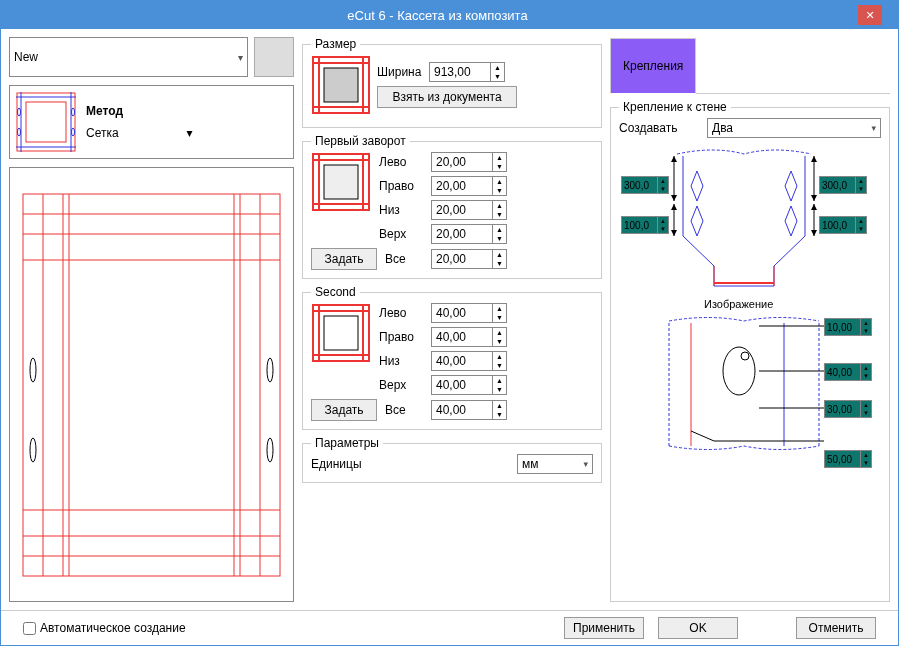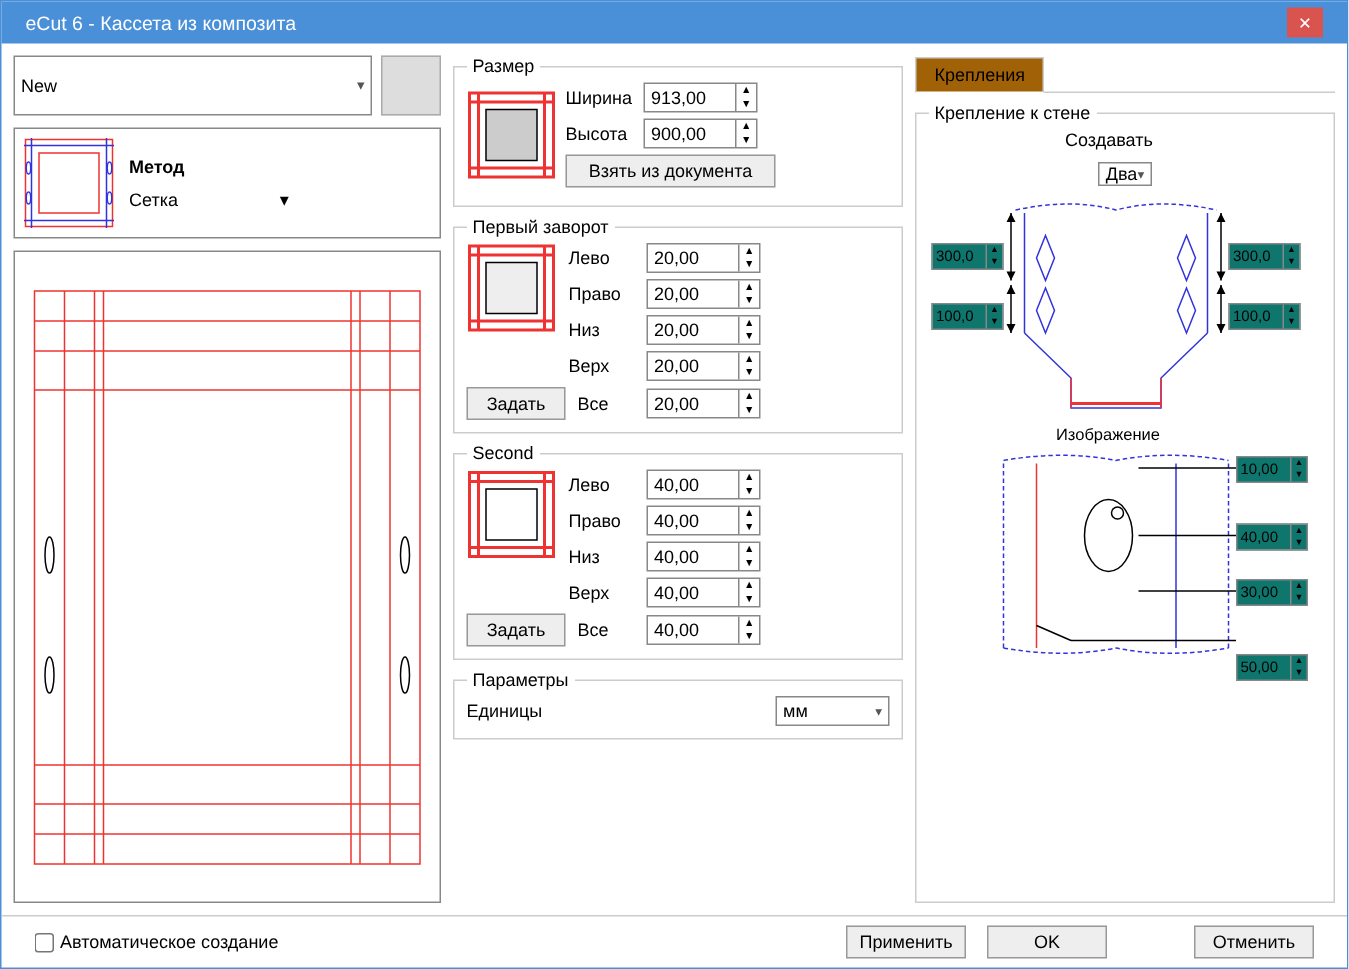--- a/index.html
+++ b/index.html
@@ -5,7 +5,7 @@
   * { box-sizing: border-box; font-family: "Segoe UI", Tahoma, sans-serif; font-size: 12px; }
   body { margin: 0; background: #fff; }
   .window { width: 899px; height: 646px; border: 1px solid #4a90d9; display: flex; flex-direction: column; }
-  .titlebar { background: #4a90d9; color: #fff; height: 28px; display: flex; align-items: center; padding: 0 16px; }
+  .titlebar { background: #4a90d9; color: #fff; height: 28px; display: flex; align-items: center; padding: 0 16px; text-align: center; }
   .titlebar .title { flex: 1; font-size: 13px; }
   .close-btn { width: 24px; height: 20px; background: #d9534f; color: #fff; display: flex; align-items: center; justify-content: center; cursor: pointer; font-size: 11px; }
   .content { flex: 1; display: flex; padding: 8px; gap: 8px; overflow: hidden; }

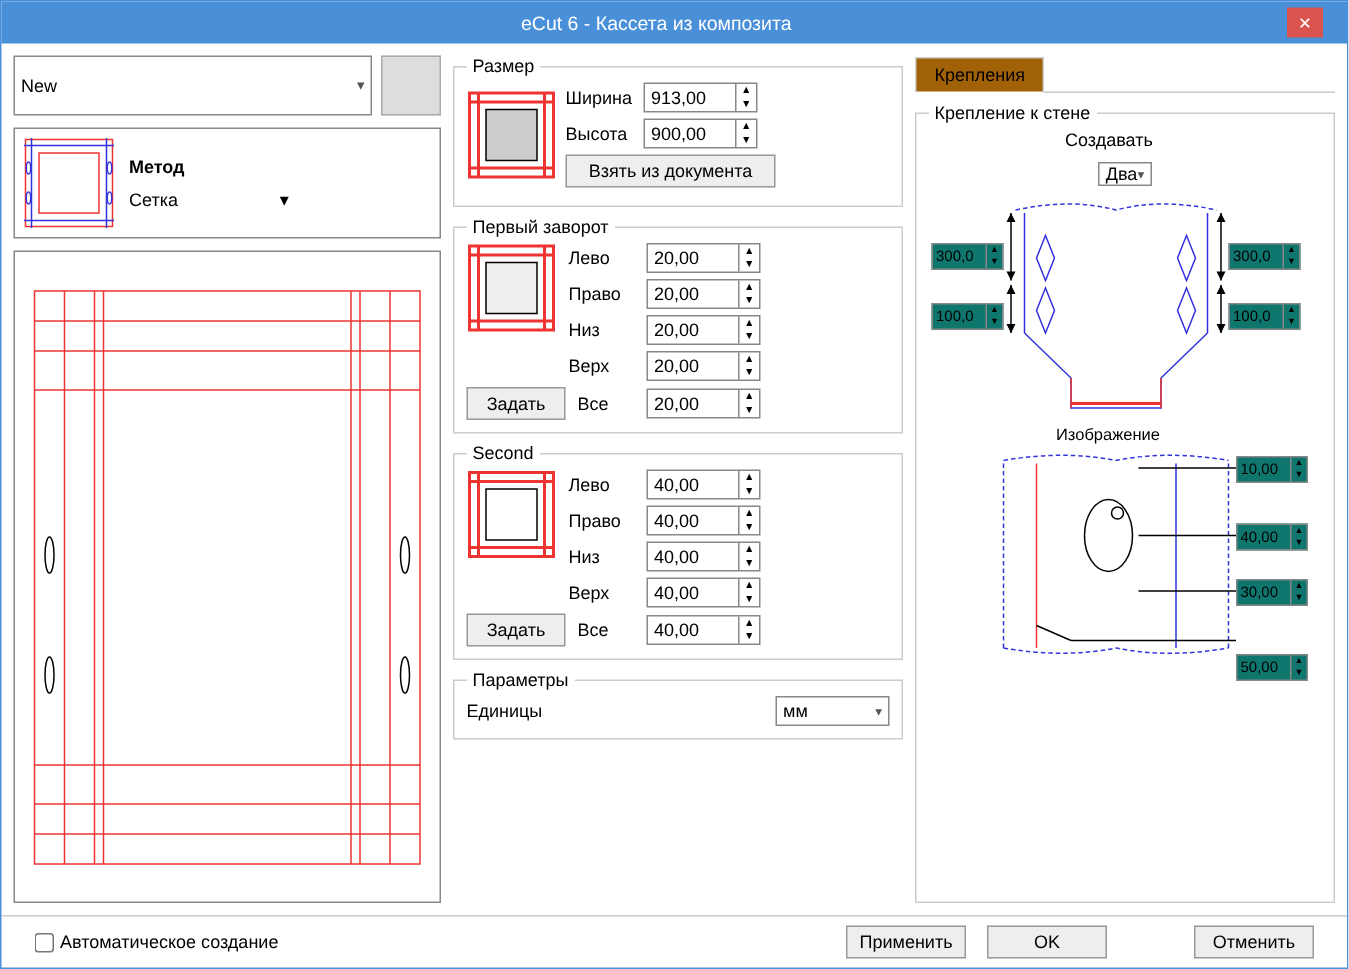--- a/index.html
+++ b/index.html
@@ -50,7 +50,7 @@
   .select-sm .sel-text { flex: 1; }
   .select-sm .sel-arrow { font-size: 9px; color: #555; }
   .tab-hdr { display: flex; border-bottom: 1px solid #ccc; margin-bottom: 6px; }
-  .tab { border: 1px solid #ccc; border-bottom: 1px solid #fff; padding: 4px 12px; background: #a16207; position: relative; top: 1px; }
+  .tab { border: 1px solid #ccc; border-bottom: 1px solid #fff; padding: 20px 12px; background: #8b5cf6; position: relative; top: 1px; }
   .wall-fs { flex: 1; display: flex; flex-direction: column; }
   .wall-top { display: flex; align-items: center; gap: 8px; margin-bottom: 8px; flex-direction: column; }
   .wall-top label { width: 80px; }

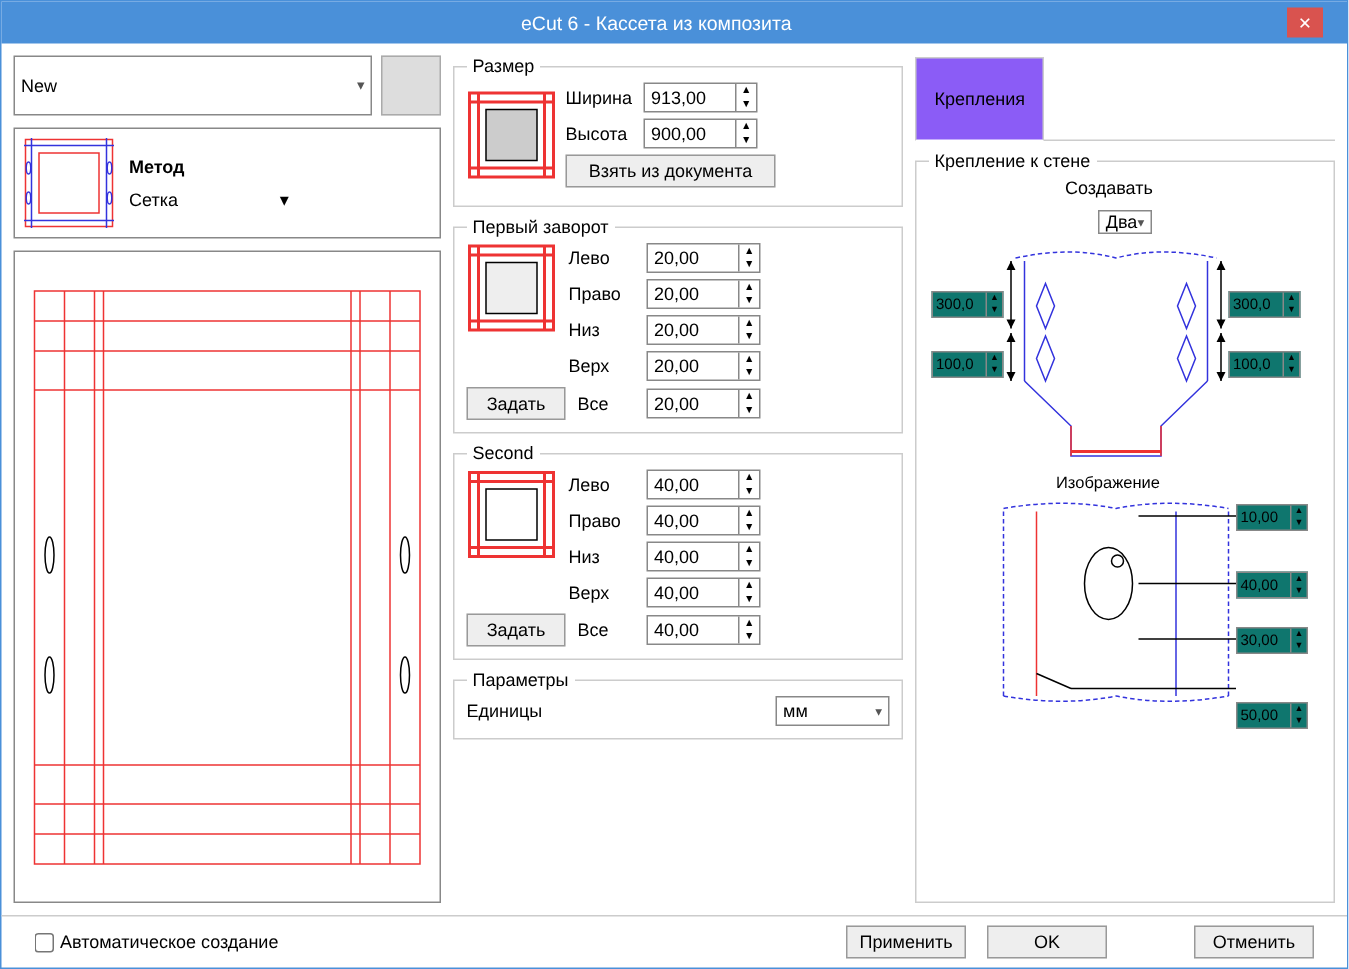--- a/index.html
+++ b/index.html
@@ -161,16 +161,6 @@
                   </div>
                 </div>
             </div>
-            <div class="field-row">
-              <label>Высота</label>
-              <div class="spinner">
-                  <div class="val">900,00</div>
-                  <div class="arrows">
-                    <div>▲</div>
-                    <div>▼</div>
-                  </div>
-                </div>
-            </div>
             <div class="btn btn-wide">Взять из документа</div>
           </div>
         </div>

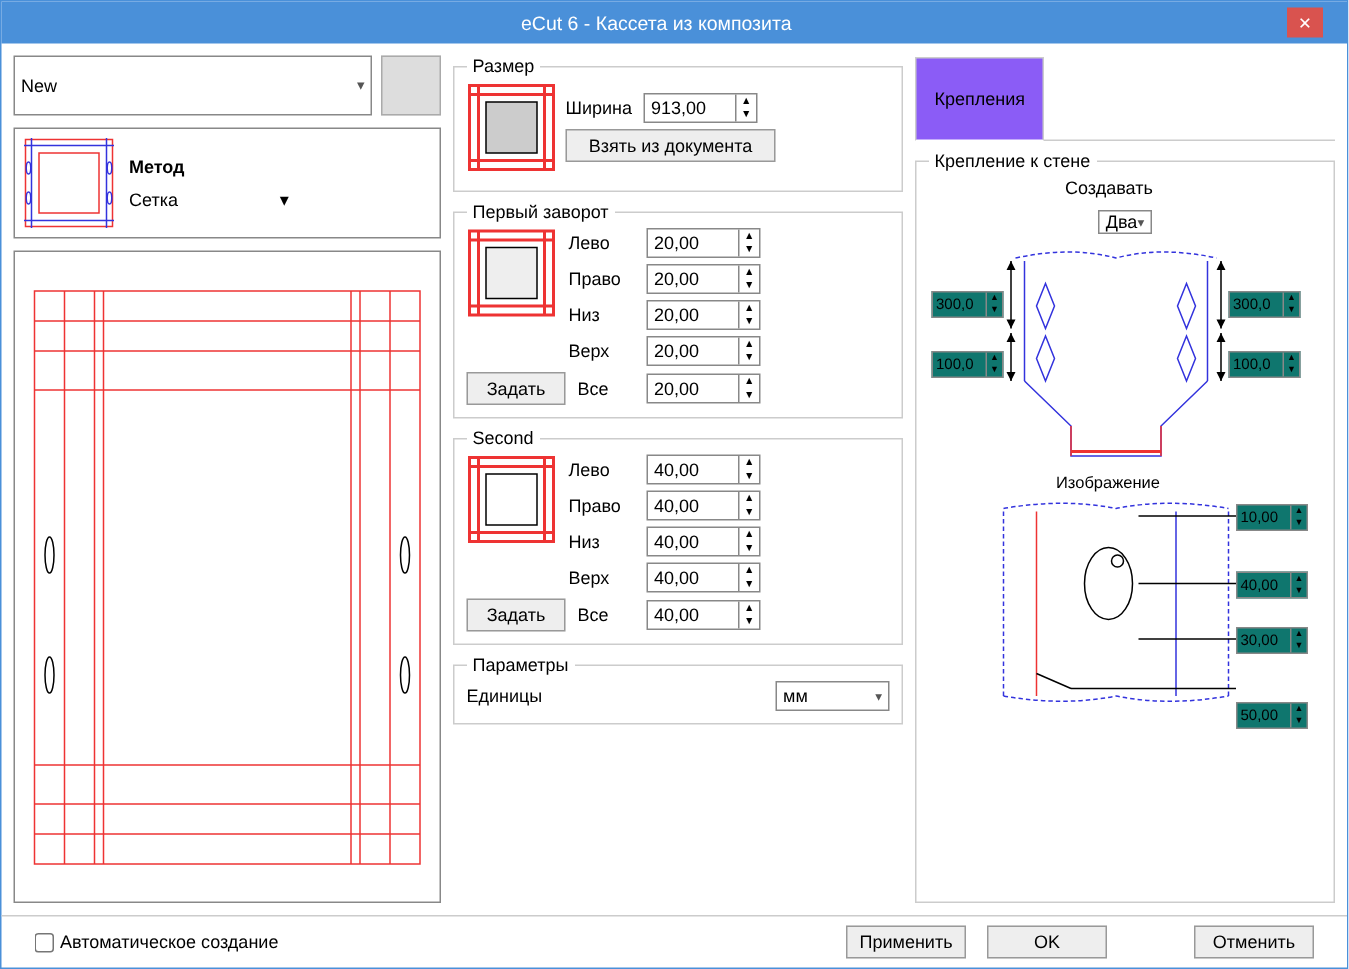--- a/index.html
+++ b/index.html
@@ -52,7 +52,7 @@
   .tab-hdr { display: flex; border-bottom: 1px solid #ccc; margin-bottom: 6px; }
   .tab { border: 1px solid #ccc; border-bottom: 1px solid #fff; padding: 20px 12px; background: #8b5cf6; position: relative; top: 1px; }
   .wall-fs { flex: 1; display: flex; flex-direction: column; }
-  .wall-top { display: flex; align-items: center; gap: 8px; margin-bottom: 8px; flex-direction: column; }
+  .wall-top { display: flex; align-items: center; gap: 8px; margin-bottom: 8px; }
   .wall-top label { width: 80px; }
   .wall-top .select-wide { flex: 1; border: 1px solid #888; height: 20px; display: flex; align-items: center; padding: 0 4px; background: #fff; }
   .wall-top .sel-arrow { font-size: 9px; color: #555; }

